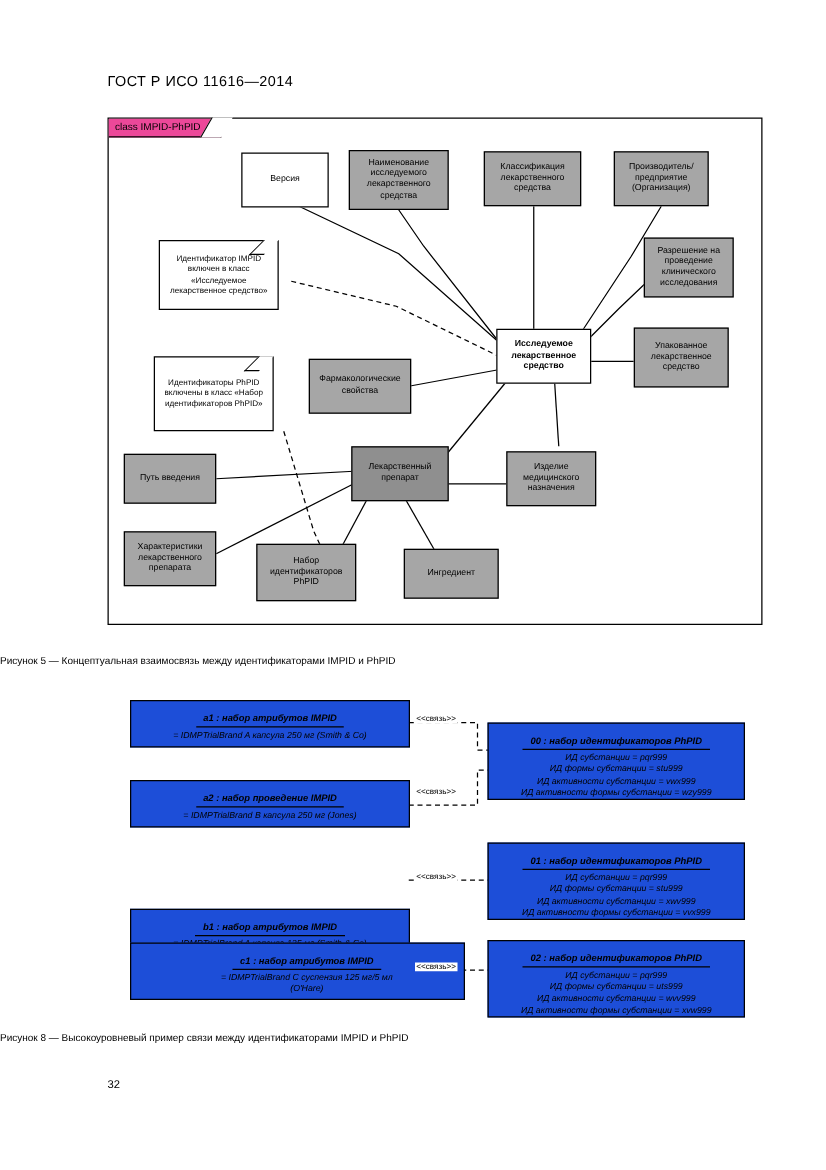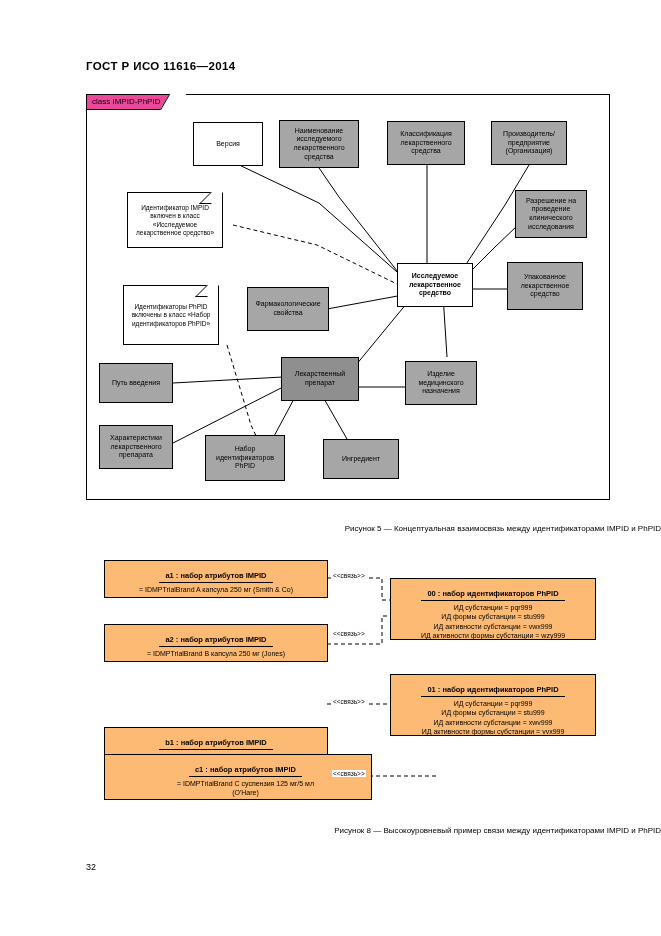--- a/index.html
+++ b/index.html
@@ -26,7 +26,7 @@
     left: 86px;
     top: 60px;
     font-size: 11.5px;
-    font-weight: bold;
+    font-weight: normal;
     letter-spacing: 0.4px;
   }
   

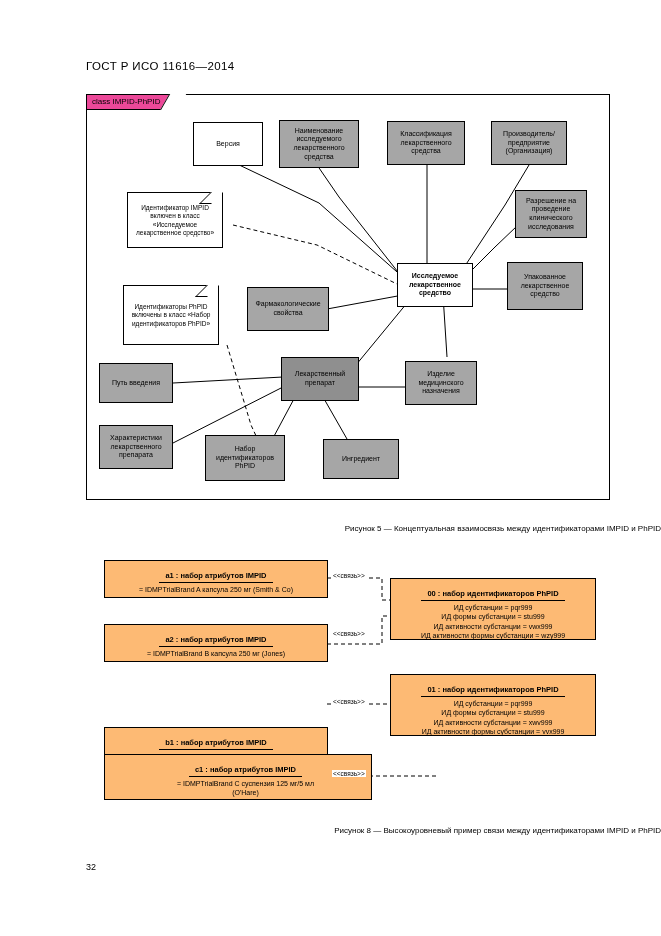--- a/index.html
+++ b/index.html
@@ -129,7 +129,7 @@
   .caption {
     position: absolute;
     font-size: 8px;
-    text-align: right;
+    text-align: left;
     width: 100%;
     left: 0;
   }

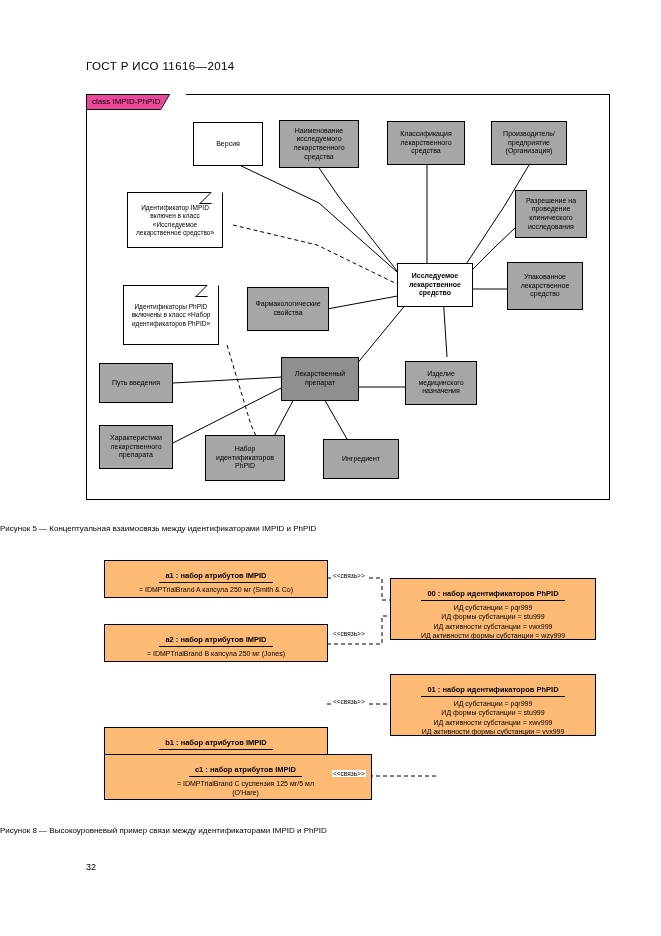--- a/index.html
+++ b/index.html
@@ -152,10 +152,11 @@
     position: absolute;
     box-sizing: border-box;
     border: 1.3px solid #000;
-    background: #fdba74;
+    background: #1d4ed8;
     z-index: 3;
     text-align: center;
     padding: 3px 4px 4px 4px;
+    font-style: italic;
   }
   .objbox .title {
     font-size: 7.5px;

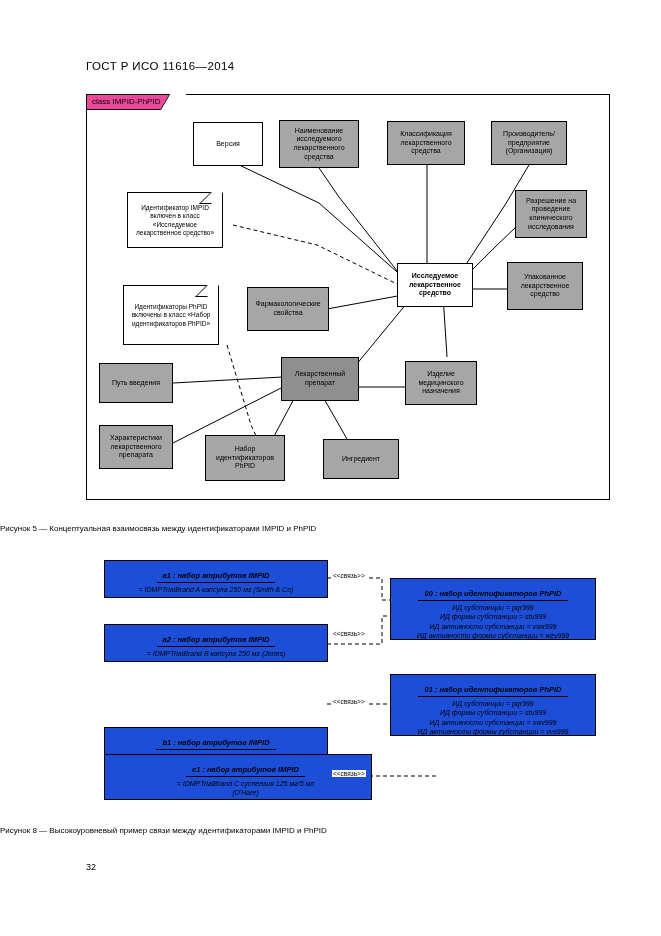--- a/index.html
+++ b/index.html
@@ -327,7 +327,7 @@
     </div>
 
     <div class="objbox" style="left:18px; top:68px; width:224px; height:38px;">
-      <div class="title">a2 : набор атрибутов IMPID</div>
+      <div class="title">a2 : набор проведение IMPID</div>
       <div class="body">
         <div>= IDMPTrialBrand B капсула 250 мг (Jones)</div>
       </div>

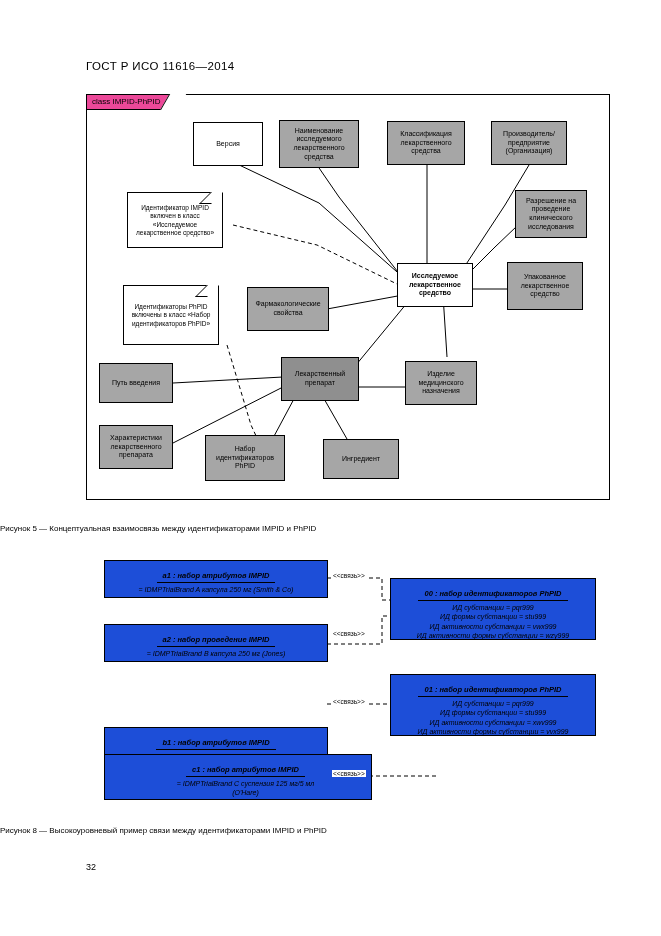--- a/index.html
+++ b/index.html
@@ -373,6 +373,15 @@
       </div>
     </div>
 
+    <div class="objbox" style="left:304px; top:196px; width:206px; height:62px;">
+      <div class="title">02 : набор идентификаторов PhPID</div>
+      <div class="body">
+        <div>ИД субстанции = pqr999</div>
+        <div>ИД формы субстанции = uts999</div>
+        <div>ИД активности субстанции = wvv999</div>
+        <div>ИД активности формы субстанции = xvw999</div>
+      </div>
+    </div>
 
   </div>
 

